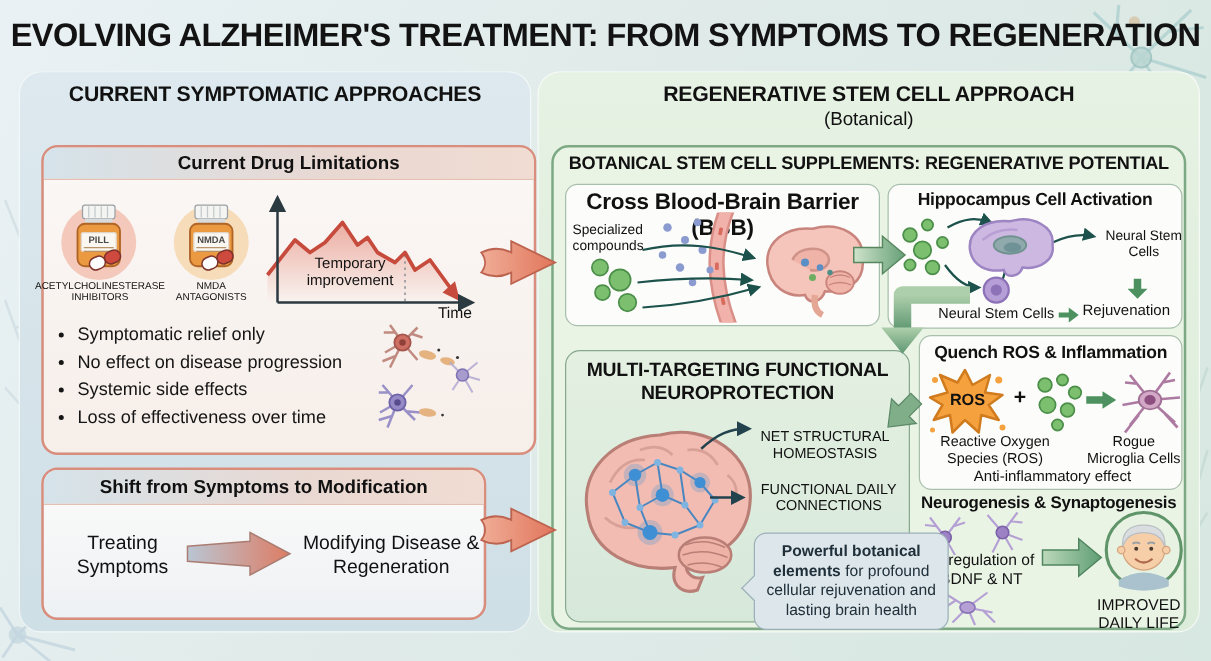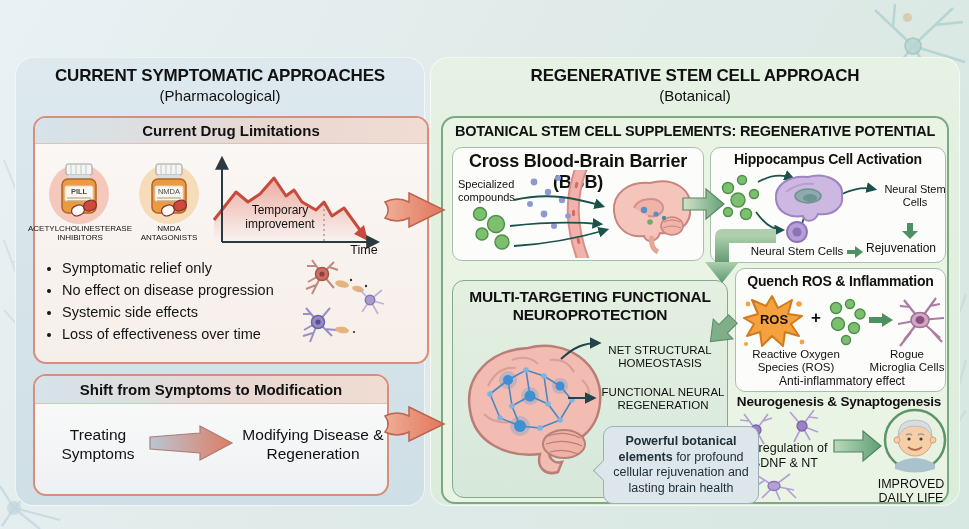--- a/index.html
+++ b/index.html
@@ -63,6 +63,7 @@
     </g>
   </svg>
 
+  <div class="abs ctr main-title" style="left:0;top:13px;width:969px">EVOLVING ALZHEIMER'S TREATMENT: FROM SYMPTOMS TO REGENERATION</div>
 
   <div class="abs panel panel-left" style="left:15px;top:57px;width:410px;height:449px"></div>
   <div class="abs ctr panel-title" style="left:25px;top:66px;width:390px">CURRENT SYMPTOMATIC APPROACHES</div>

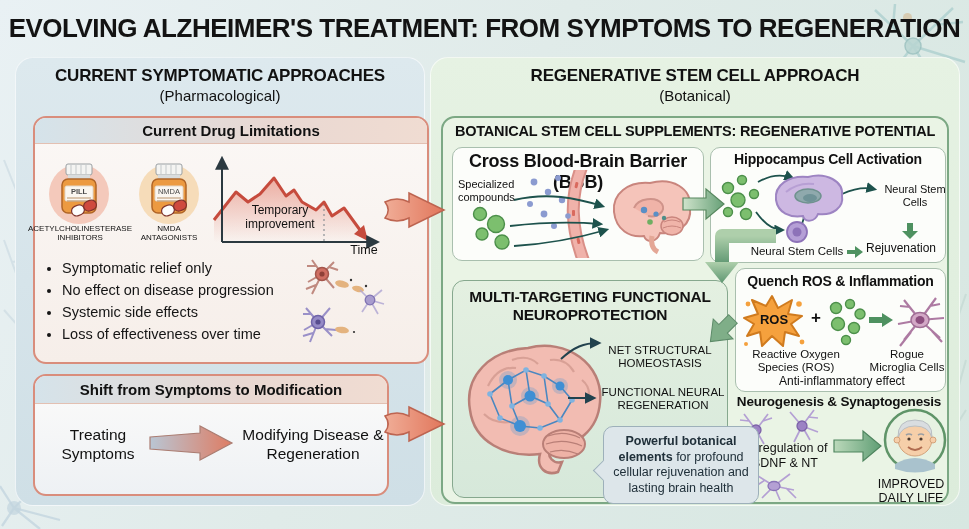--- a/index.html
+++ b/index.html
@@ -67,7 +67,6 @@
 
   <div class="abs panel panel-left" style="left:15px;top:57px;width:410px;height:449px"></div>
   <div class="abs ctr panel-title" style="left:25px;top:66px;width:390px">CURRENT SYMPTOMATIC APPROACHES</div>
-  <div class="abs ctr panel-sub" style="left:25px;top:87px;width:390px">(Pharmacological)</div>
 
   <div class="abs sbox sbox-drug" style="left:33px;top:116px;width:396px;height:248px">
     <div class="strip" style="height:26px;line-height:26px;font-size:15px">Current Drug Limitations</div>

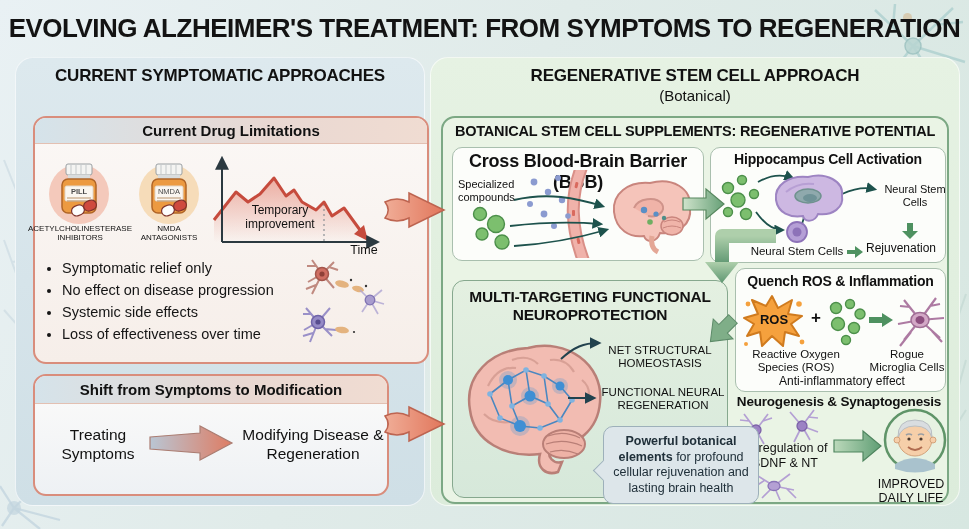--- a/index.html
+++ b/index.html
@@ -101,7 +101,7 @@
       <rect x="0" y="-5" width="13" height="10" rx="5" fill="#cf4a3e" stroke="#7e322c" stroke-width="1.2"></rect>
     </g>
   </svg>
-  <div class="abs ctr" style="left:152px;top:187px;width:34px;font-size:7.5px;font-weight:400;color:#4a4a4a">NMDA</div>
+  <div class="abs ctr" style="left:152px;top:187px;width:34px;font-size:7.5px;font-weight:700;color:#4a4a4a">NMDA</div>
   <div class="abs ctr small-lbl" style="left:130px;top:224px;width:78px;font-size:8px">NMDA ANTAGONISTS</div>
 
   <svg class="abs" style="left:210px;top:146px;width:180px;height:112px" viewBox="0 0 180 112">

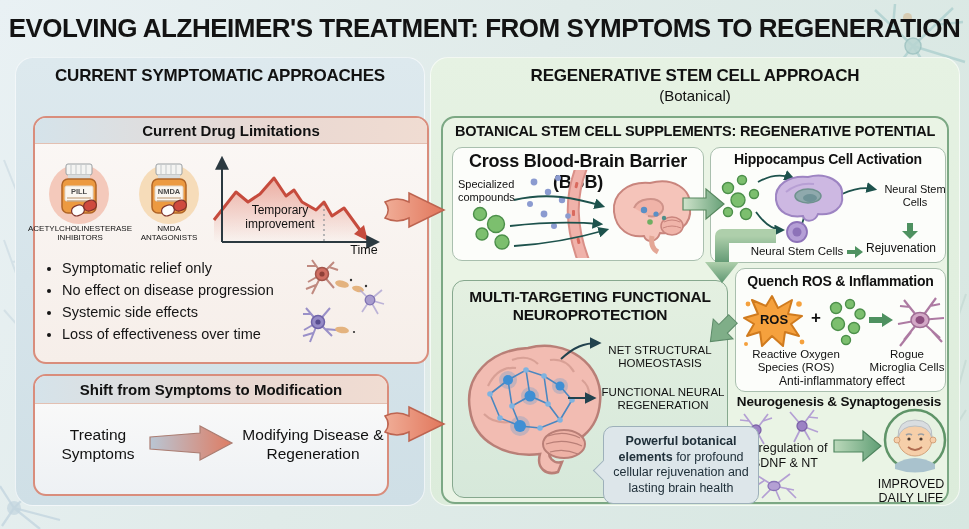--- a/index.html
+++ b/index.html
@@ -337,7 +337,7 @@
       </defs>
     <path d="M2,8 L27,8" fill="none" stroke="#22424e" stroke-width="2" marker-end="url(#mFun)"></path>
   </svg>
-  <div class="abs ctr small-lbl" style="left:600px;top:386px;width:126px;font-size:11.5px">FUNCTIONAL NEURAL REGENERATION</div>
+  <div class="abs ctr small-lbl" style="left:600px;top:386px;width:126px;font-size:11.5px">FUNCTIONAL DAILY CONNECTIONS</div>
 
   <div class="abs gbox" style="left:735px;top:268px;width:211px;height:124px"></div>
   <div class="abs ctr gbox-title" style="left:737px;top:273px;width:207px">Quench ROS &amp; Inflammation</div>

